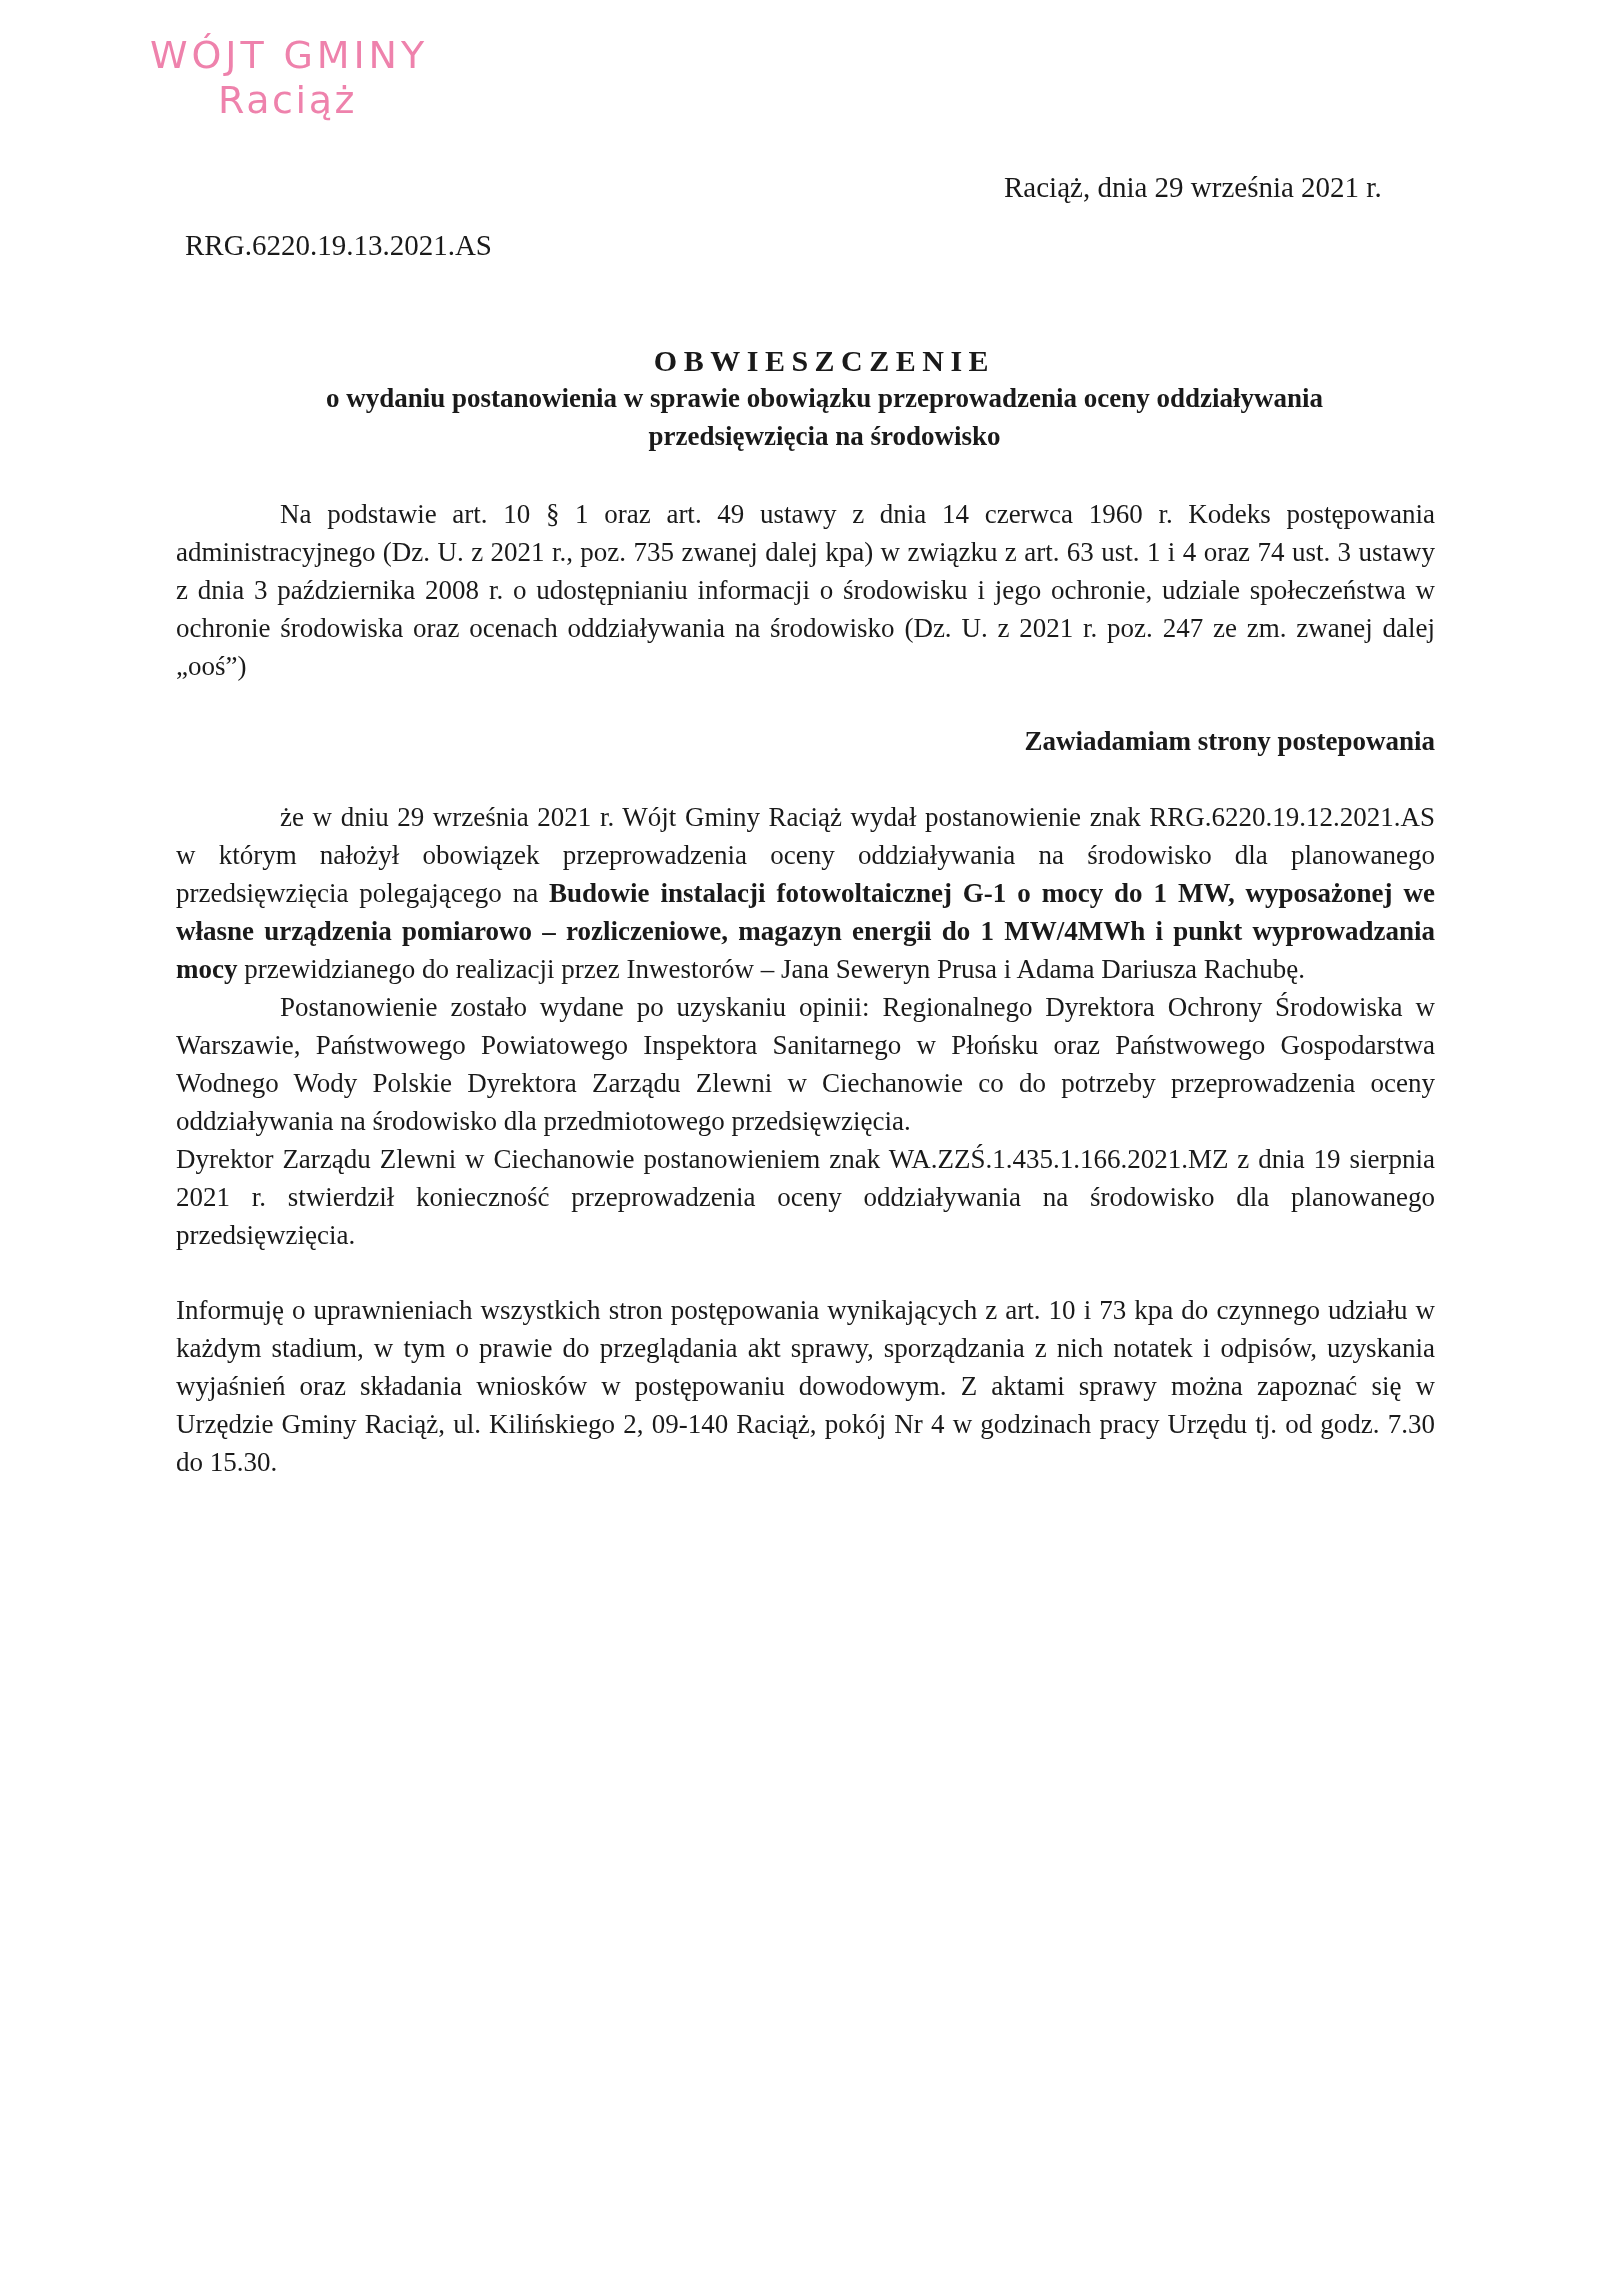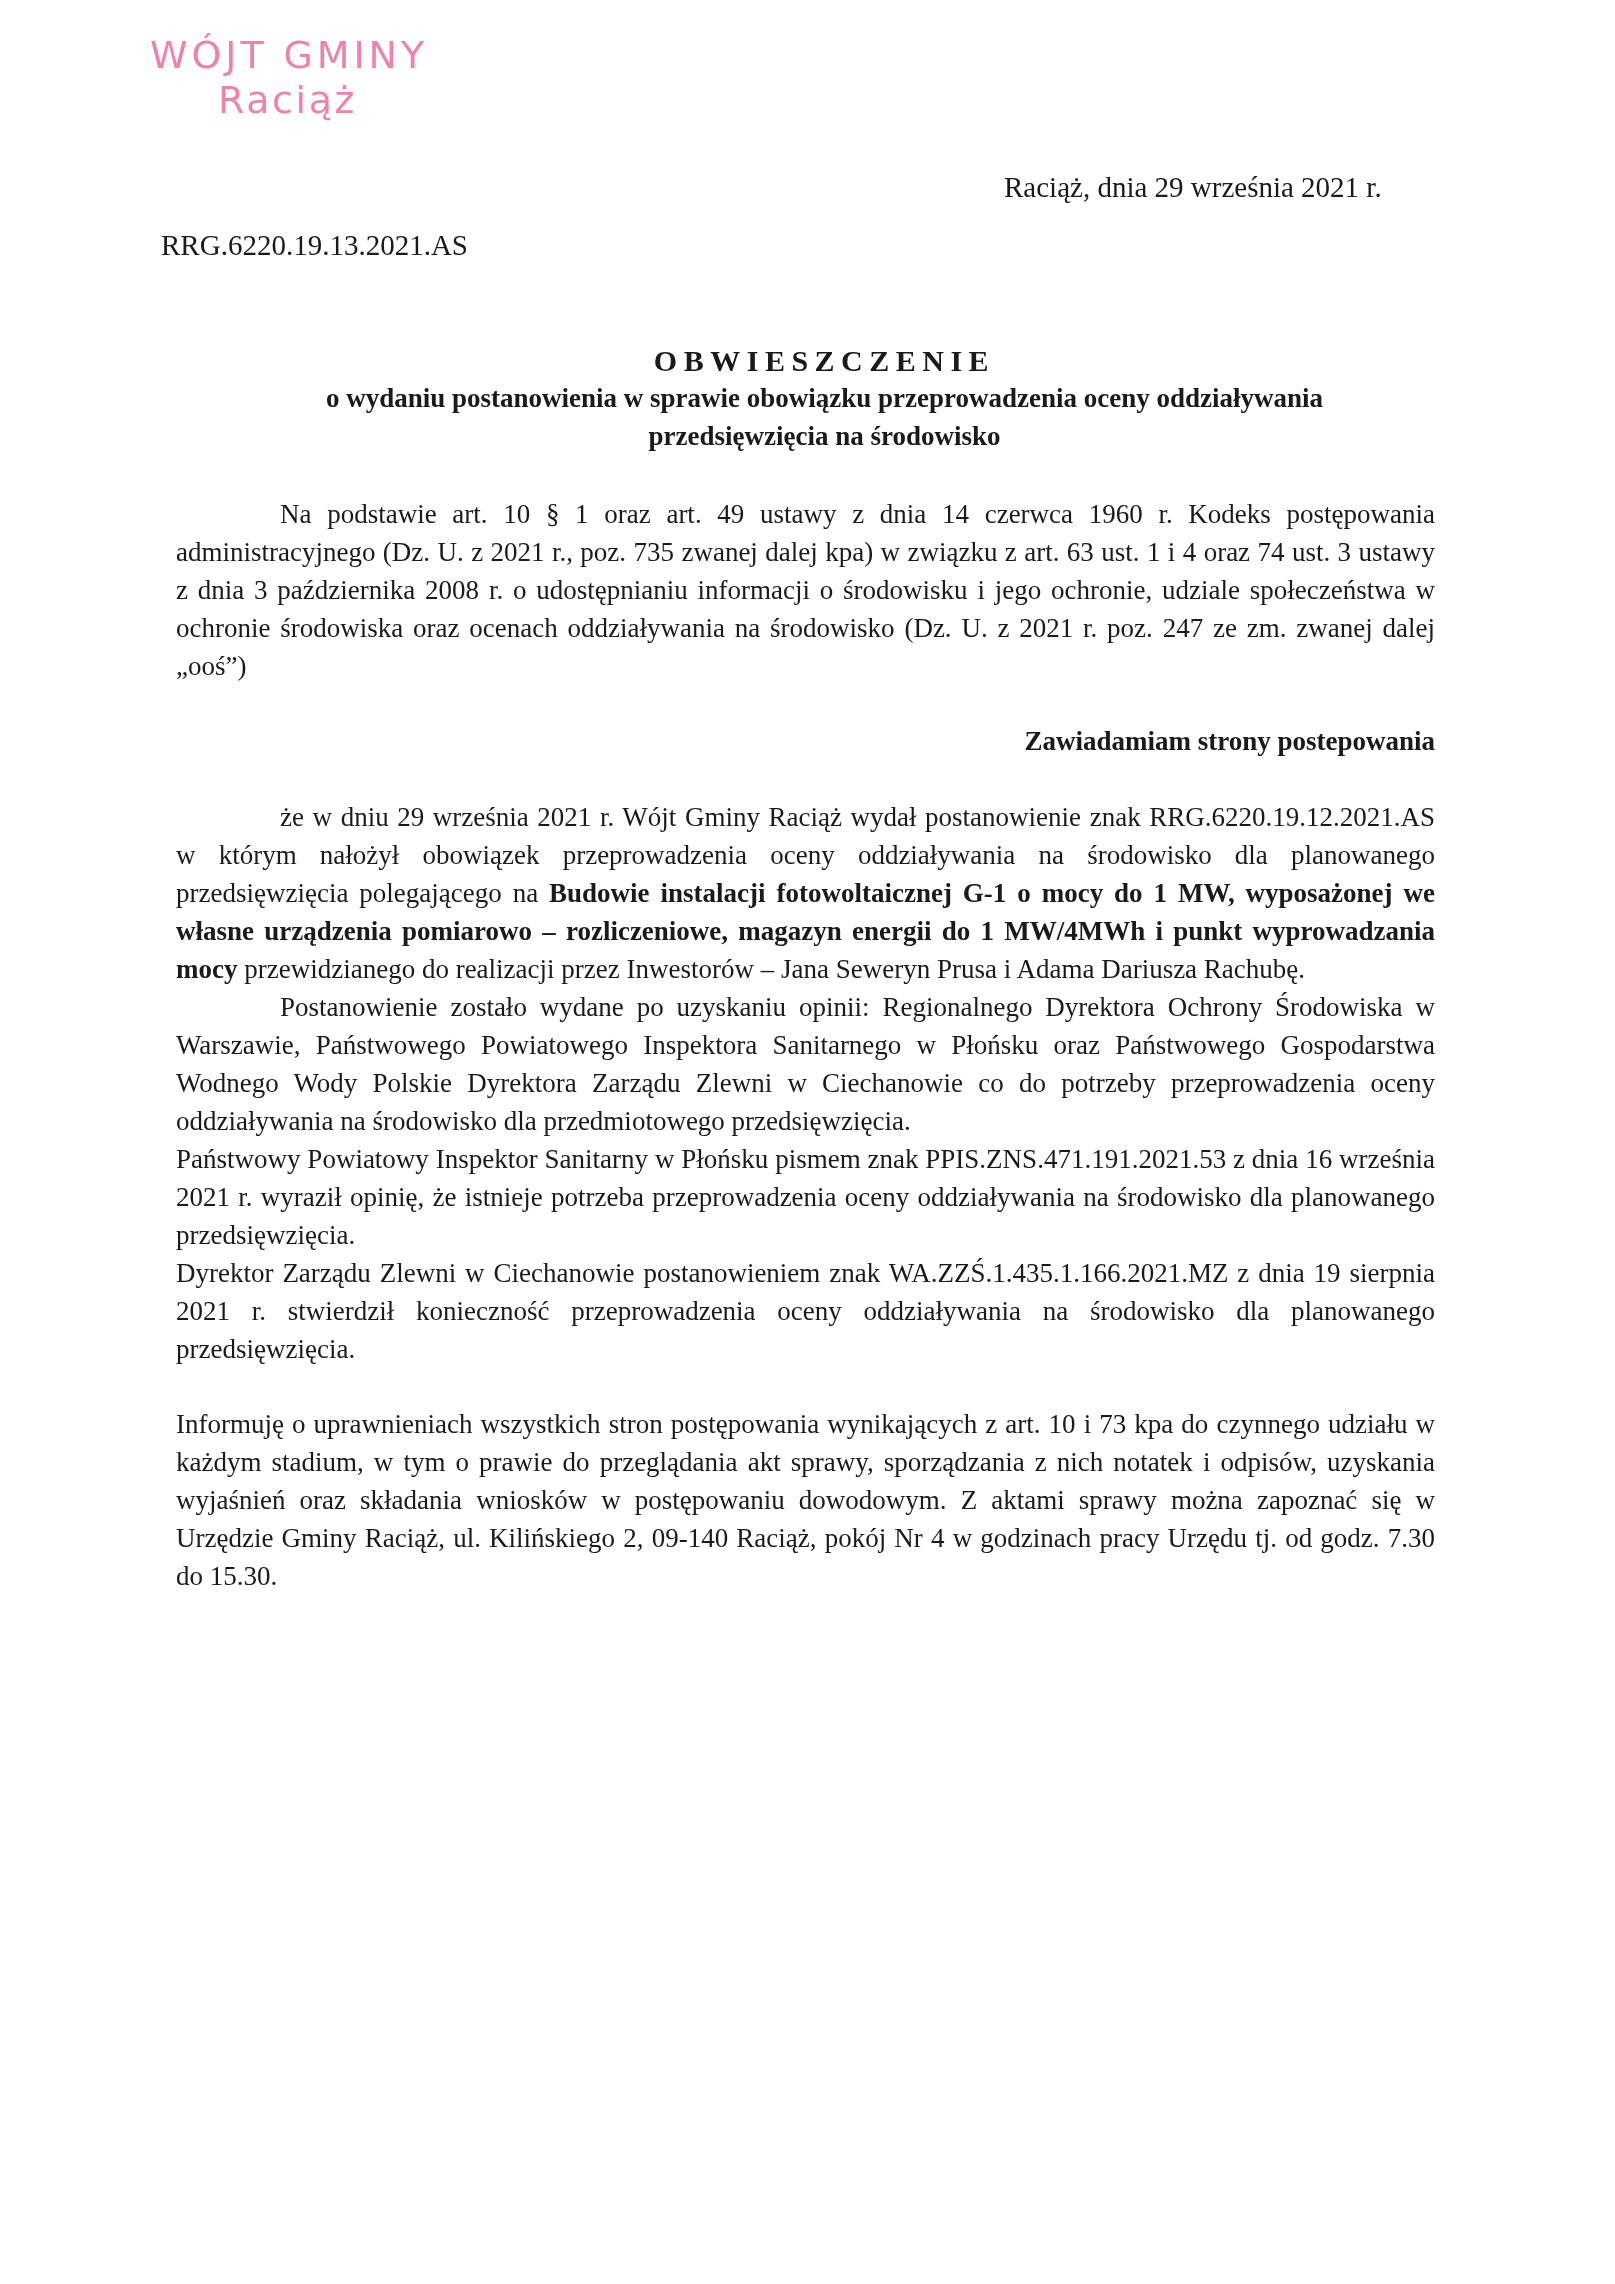--- a/index.html
+++ b/index.html
@@ -44,7 +44,7 @@
     }
     .ref-number {
       position: absolute;
-      left: 161px;
+      left: 185px;
       top: 229px;
       font-size: 29px;
     }

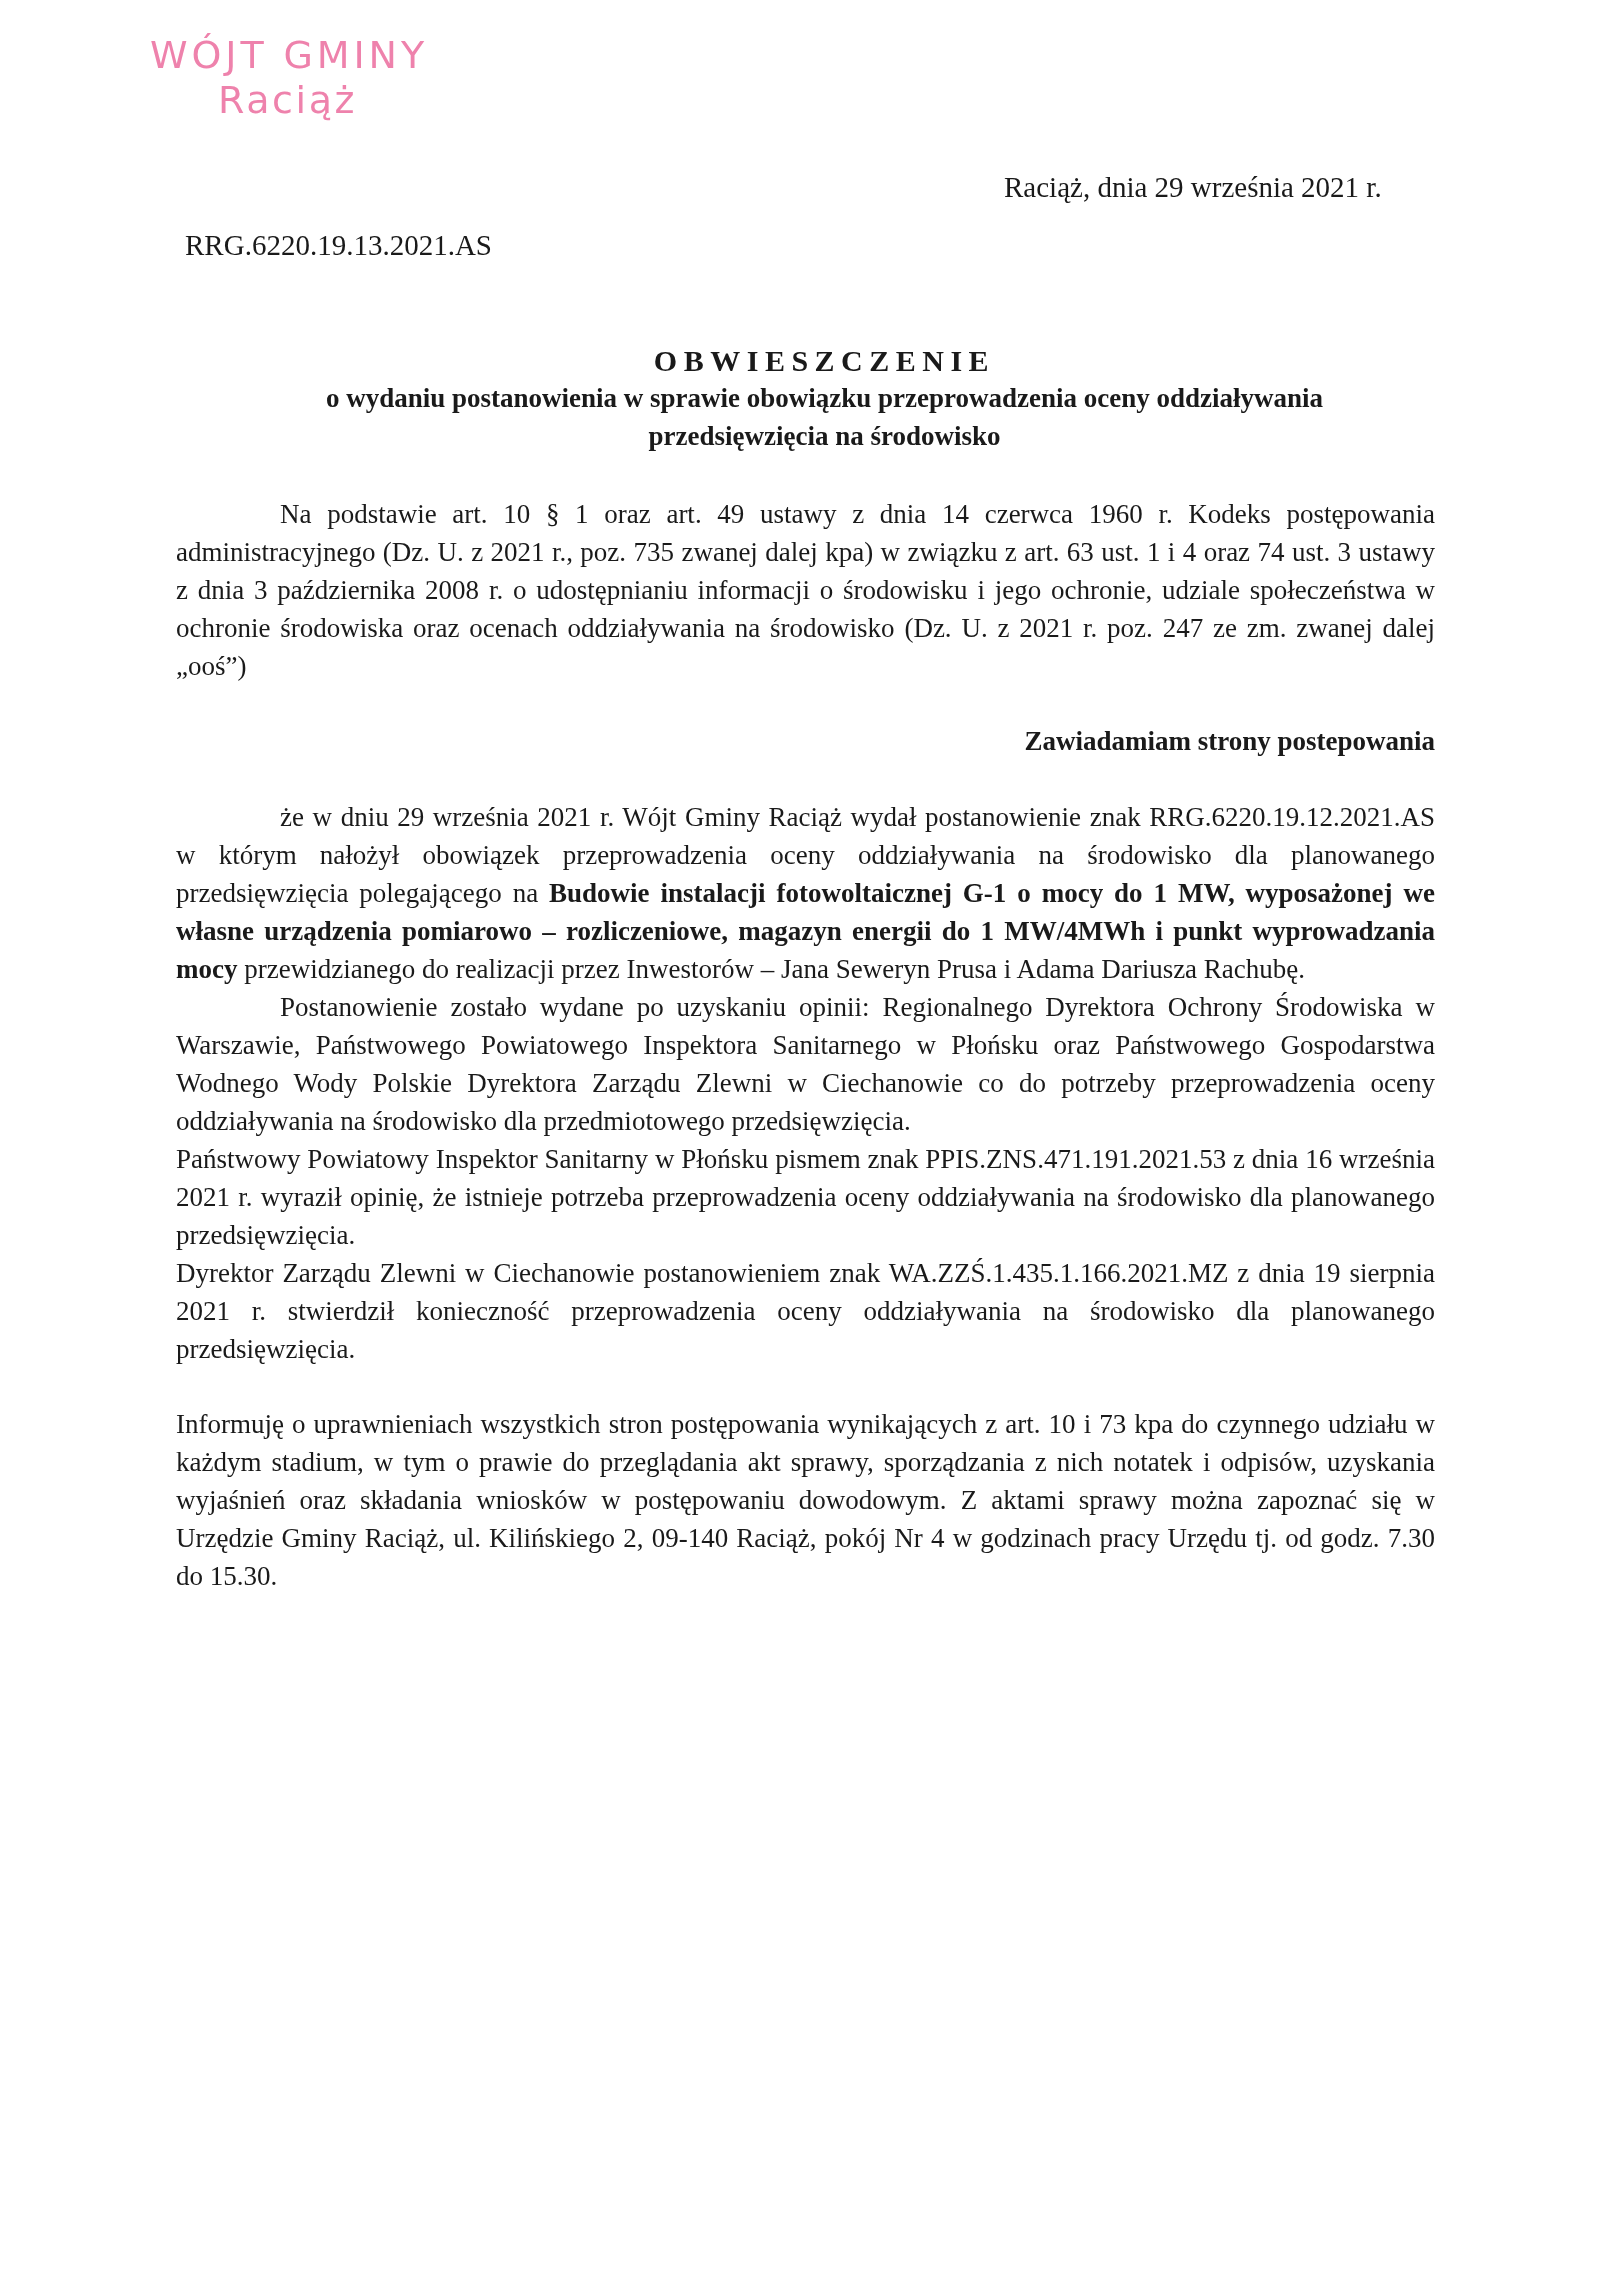--- a/index.html
+++ b/index.html
@@ -116,7 +116,6 @@
 
   <p class="indent">Postanowienie zostało wydane po uzyskaniu opinii: Regionalnego Dyrektora Ochrony Środowiska w Warszawie, Państwowego Powiatowego Inspektora Sanitarnego w Płońsku oraz Państwowego Gospodarstwa Wodnego Wody Polskie Dyrektora Zarządu Zlewni w Ciechanowie co do potrzeby przeprowadzenia oceny oddziaływania na środowisko dla przedmiotowego przedsięwzięcia.</p>
 
-  <p>Państwowy Powiatowy Inspektor Sanitarny w Płońsku pismem znak PPIS.ZNS.471.191.2021.53 z dnia 16 września 2021 r. wyraził opinię, że istnieje potrzeba przeprowadzenia oceny oddziaływania na środowisko dla planowanego przedsięwzięcia.</p>
   <p>Dyrektor Zarządu Zlewni w Ciechanowie postanowieniem znak WA.ZZŚ.1.435.1.166.2021.MZ z dnia 19 sierpnia 2021 r. stwierdził konieczność przeprowadzenia oceny oddziaływania na środowisko dla planowanego przedsięwzięcia.</p>
 
   <p class="gap">Informuję o uprawnieniach wszystkich stron postępowania wynikających z art. 10 i 73 kpa do czynnego udziału w każdym stadium, w tym o prawie do przeglądania akt sprawy, sporządzania z nich notatek i odpisów, uzyskania wyjaśnień oraz składania wniosków w postępowaniu dowodowym. Z aktami sprawy można zapoznać się w Urzędzie Gminy Raciąż, ul. Kilińskiego 2, 09-140 Raciąż, pokój Nr 4 w godzinach pracy Urzędu tj. od godz. 7.30 do 15.30.</p>

